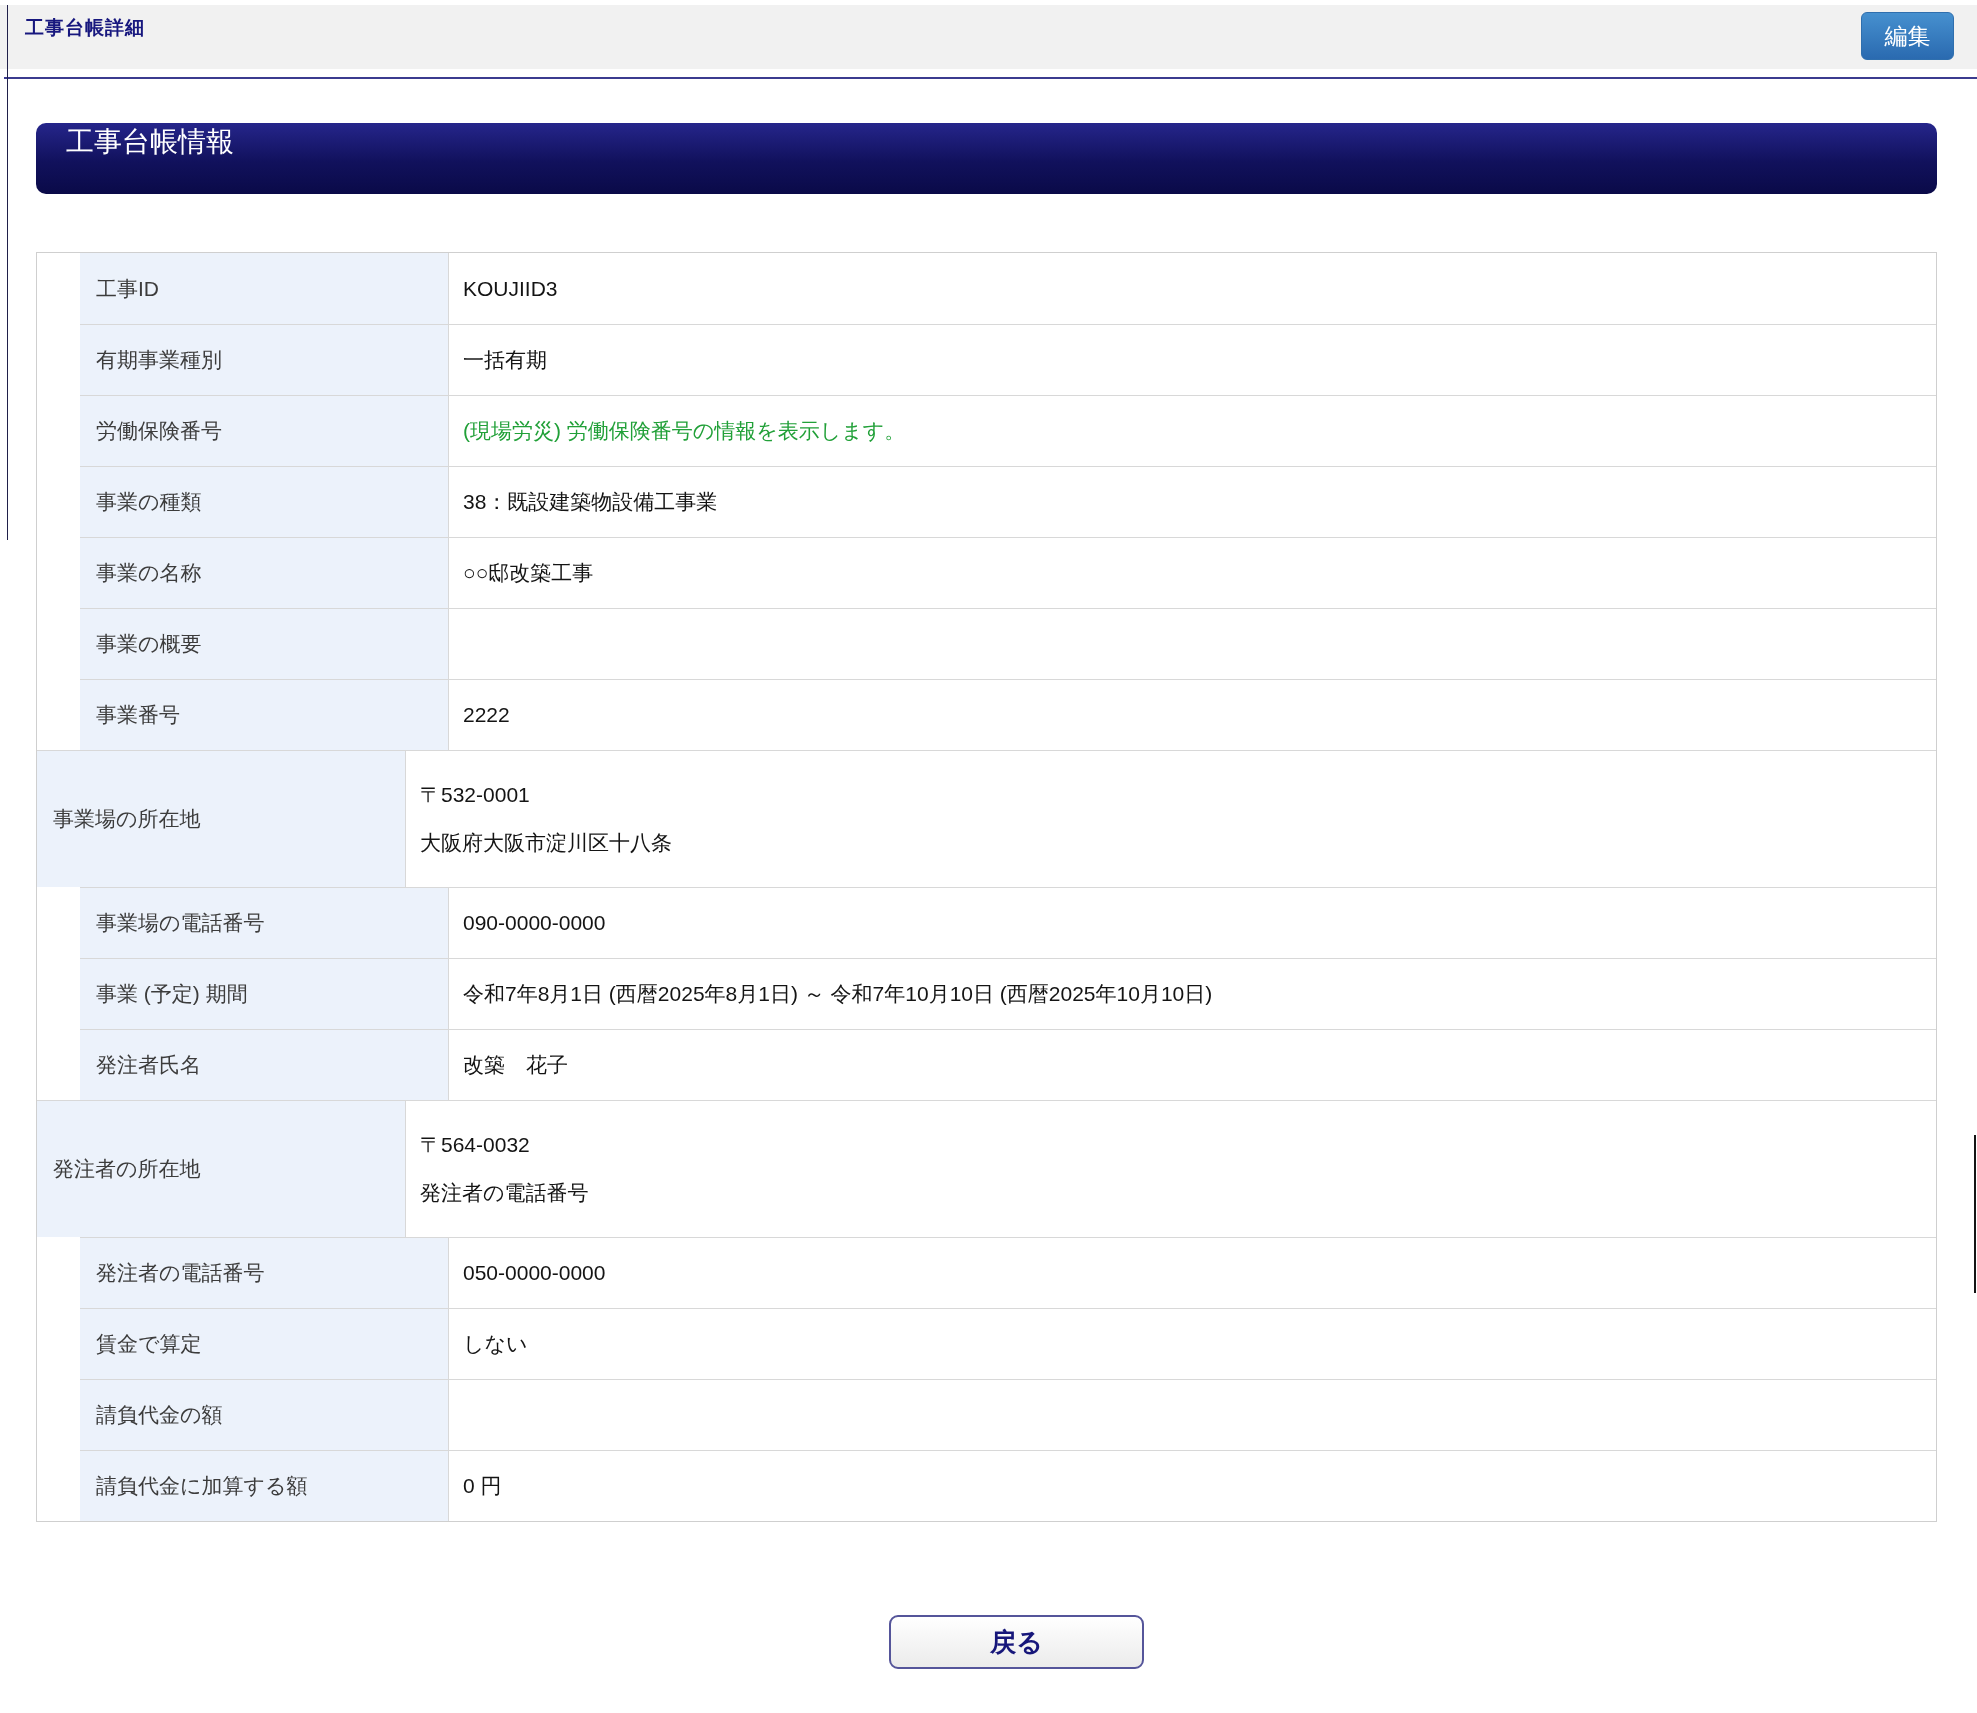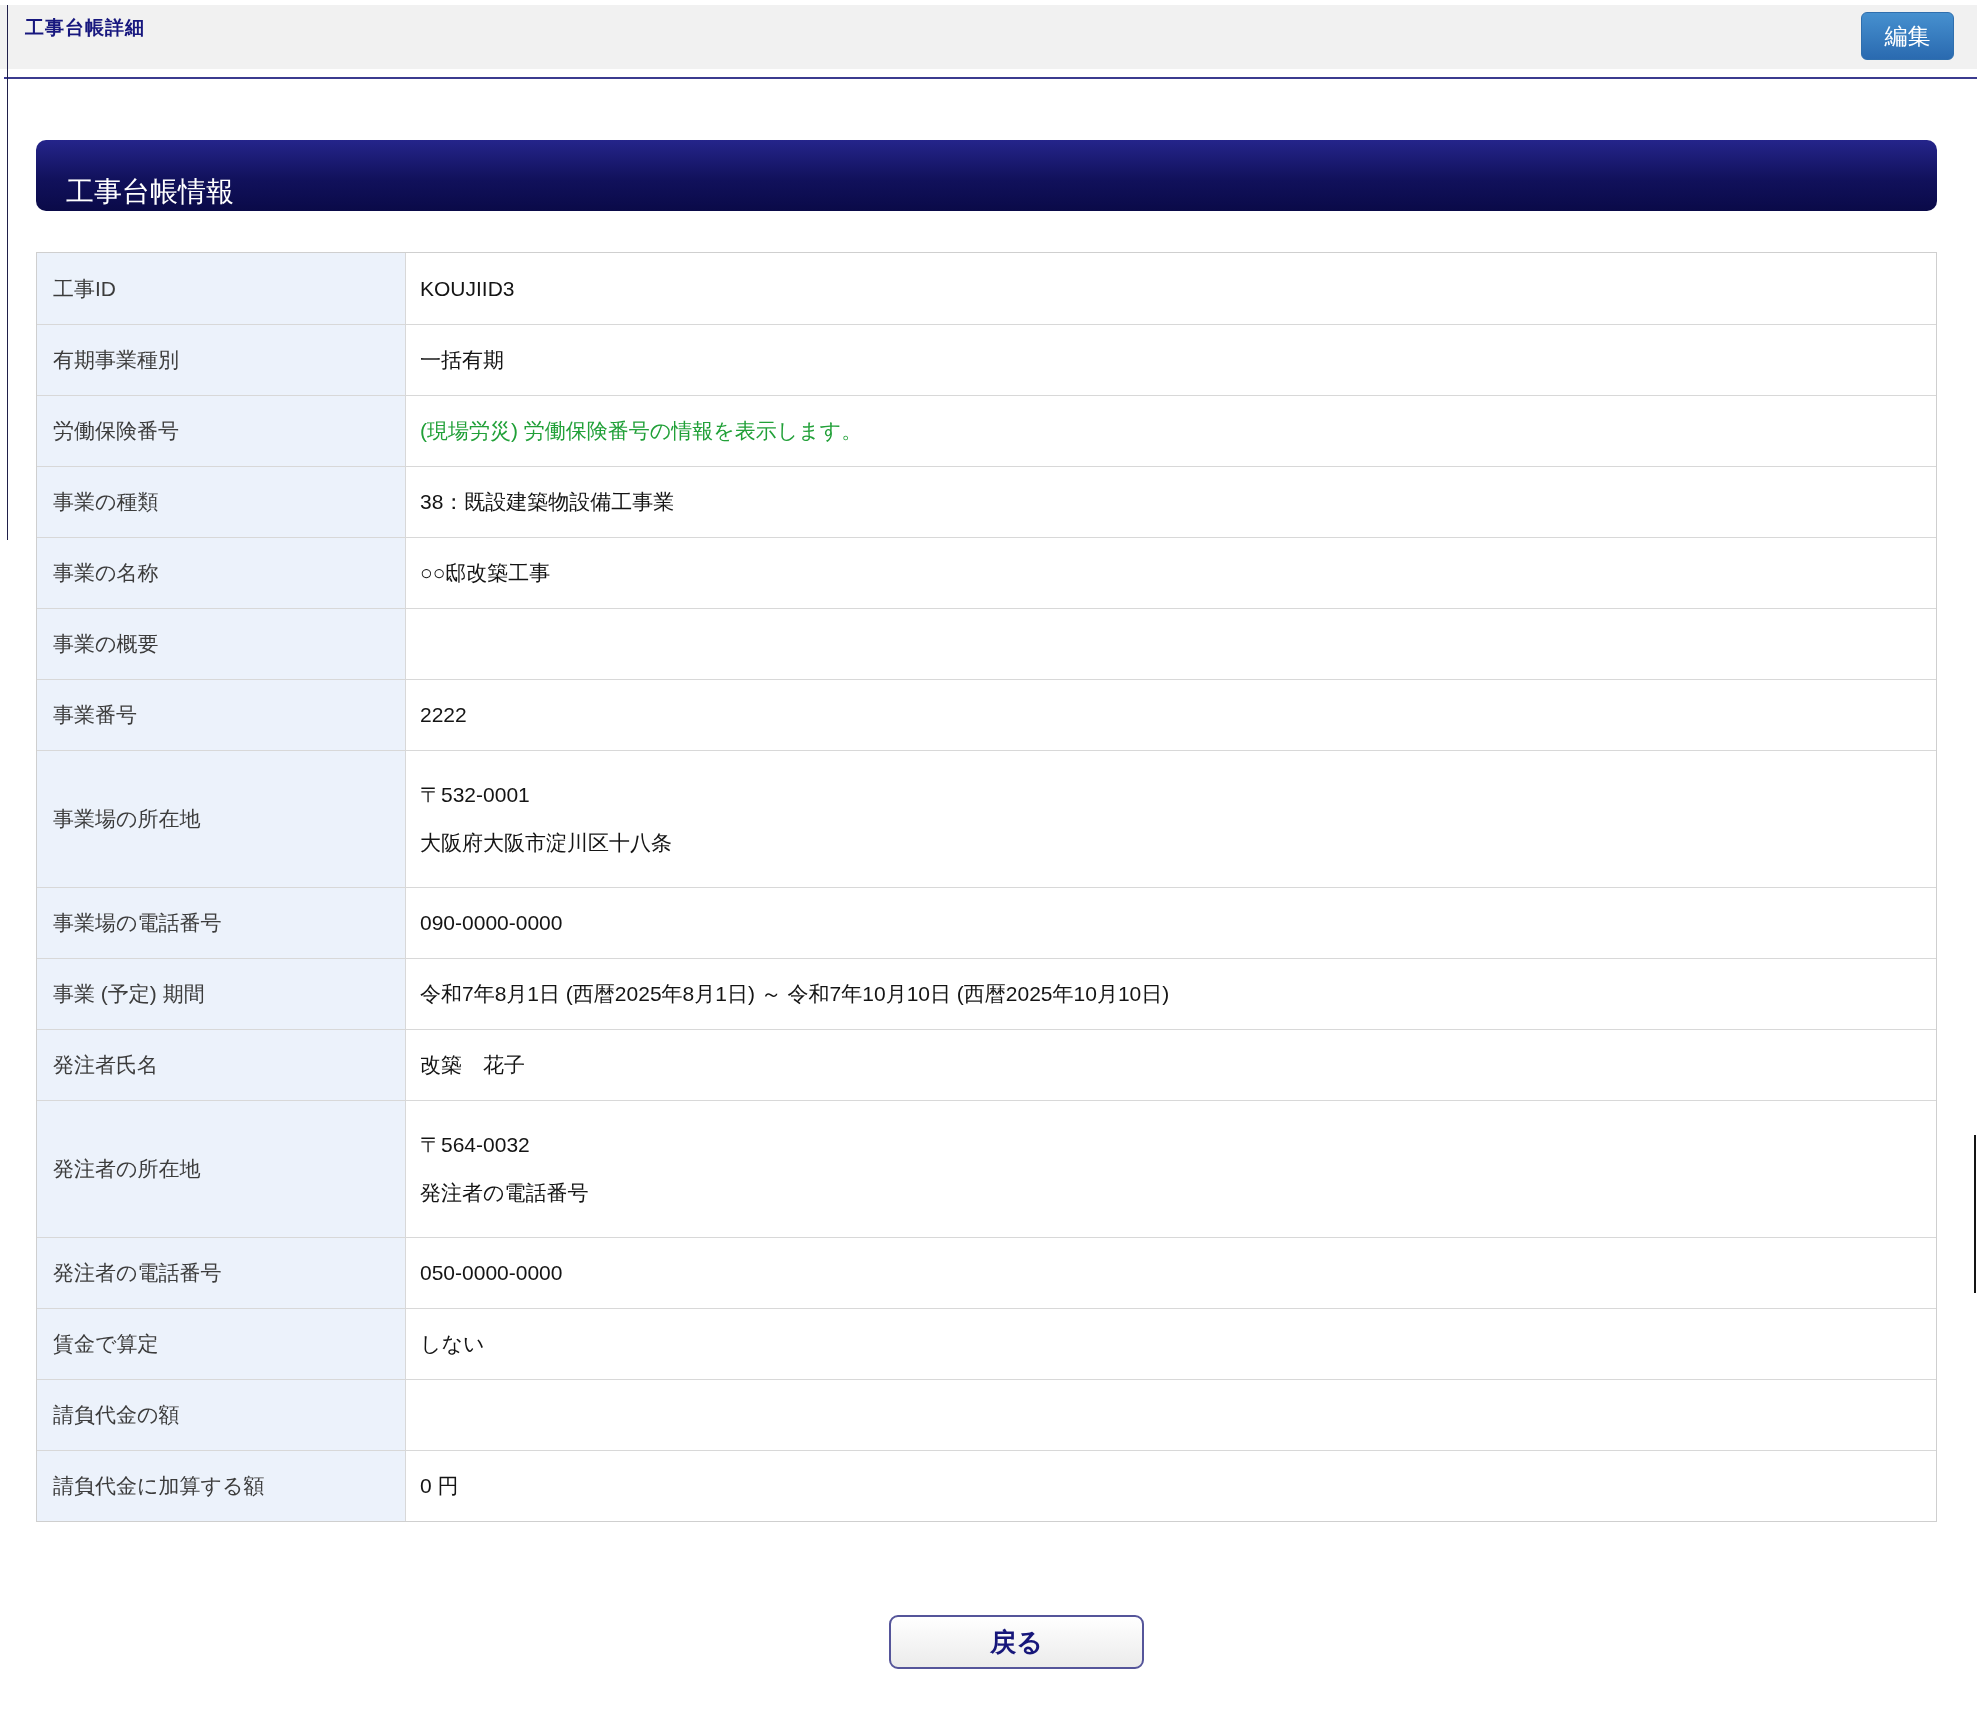--- a/index.html
+++ b/index.html
@@ -39,11 +39,11 @@
     background:#141414;
   }
   .section-bar {
-    position:absolute; left:36px; top:140px; width:1901px; height:71px;
+    position:absolute; left:36px; top:123px; width:1901px; height:71px;
     background:linear-gradient(180deg,#25258b 0%,#11115c 55%,#0a0a48 100%);
     border-radius:10px;
     color:#ffffff; font-size:28px;
-    display:flex; align-items:flex-end; padding-left:30px;
+    display:flex; align-items:flex-start; padding-left:30px;
   }
   .detail-table {
     position:absolute; left:36px; top:252px; width:1901px;

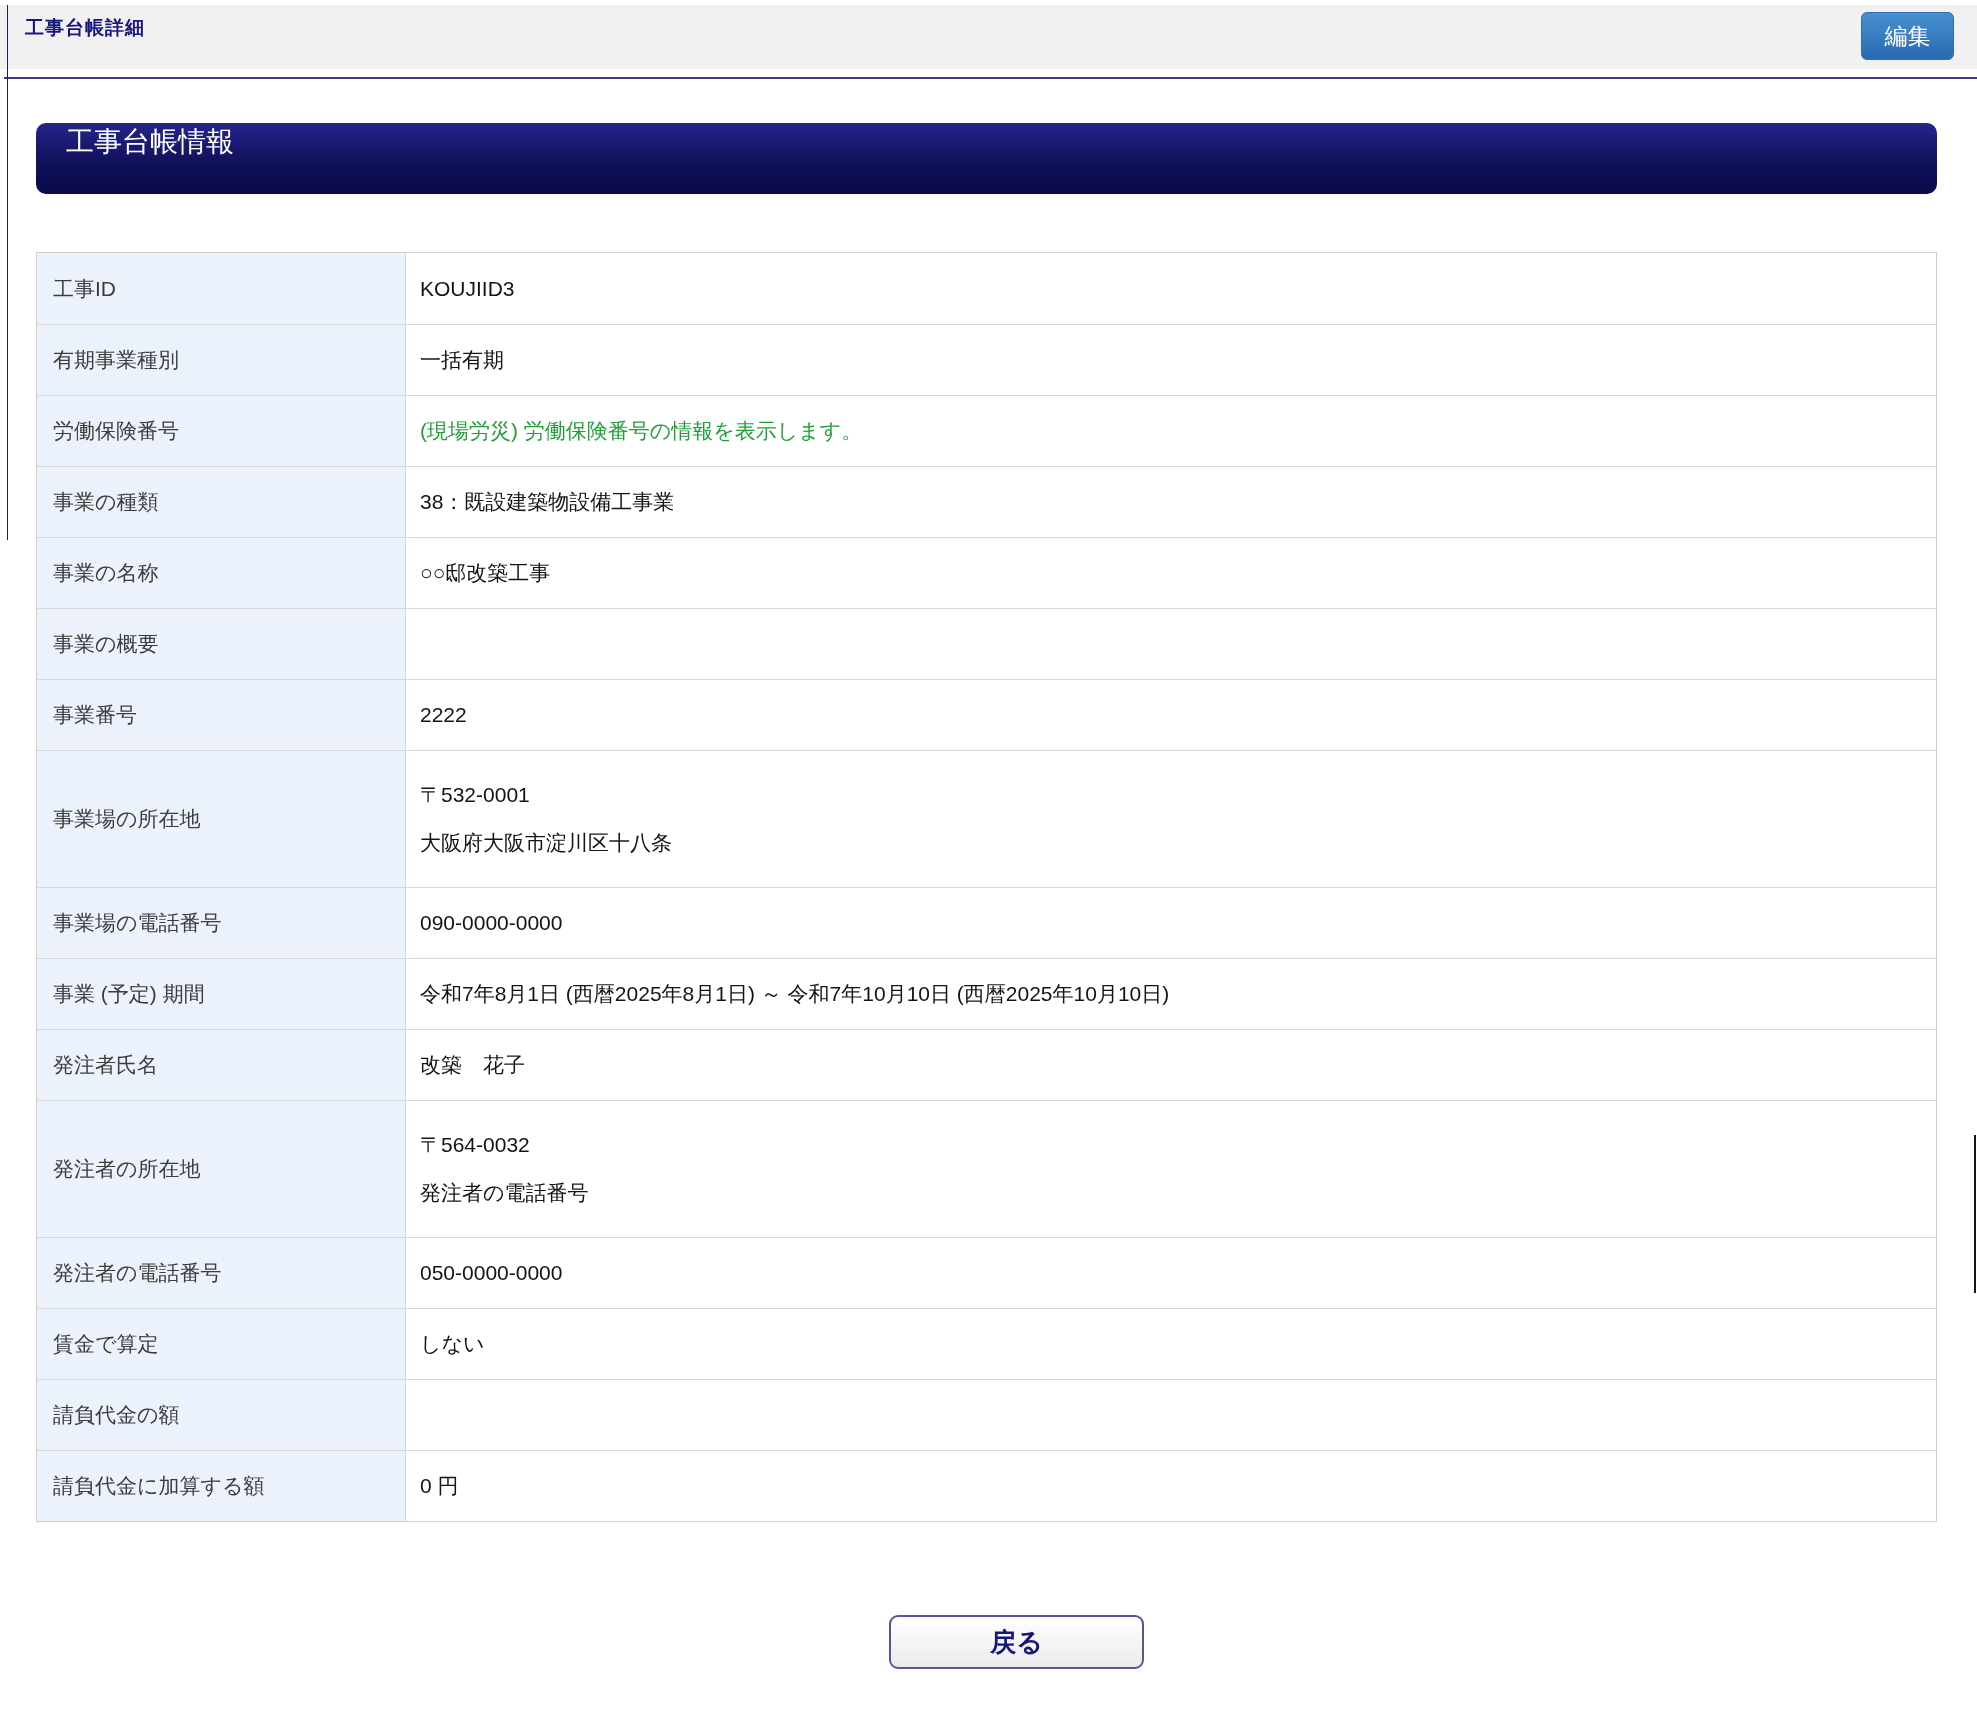--- a/index.html
+++ b/index.html
@@ -51,7 +51,7 @@
   }
   .row { display:flex; border-top:1px solid #d8d8d8; }
   .row:first-child { border-top:none; }
-  .row.single { height:71px; }
+  .row.single { height:71px;margin-left:43px; }
   .row.double { height:137px; }
   .cell-label {
     width:369px; background:#ecf2fb;

